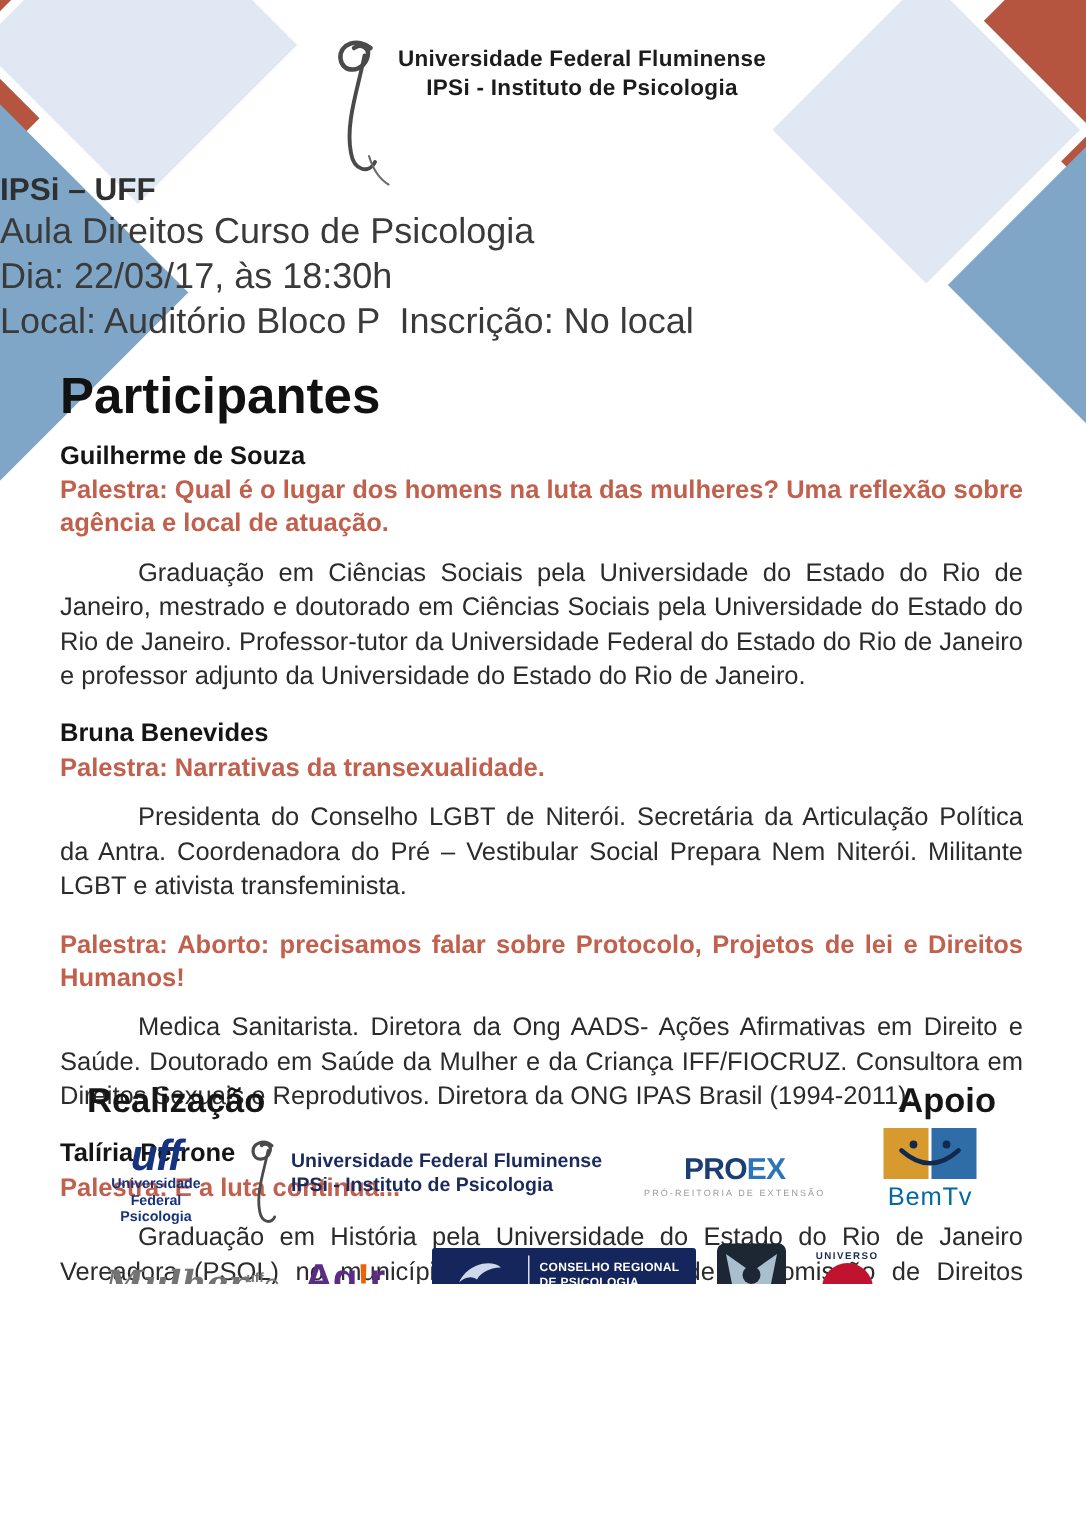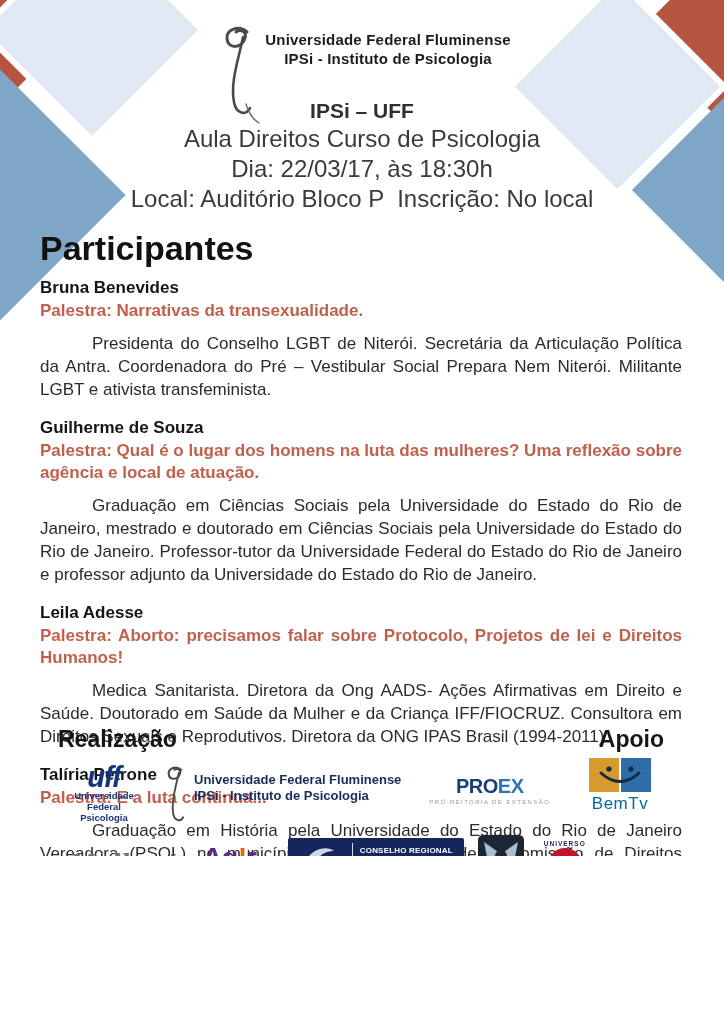--- a/index.html
+++ b/index.html
@@ -29,7 +29,7 @@
   .brand-glyph{width:48px;height:100px;margin-right:4px;flex:0 0 auto;}
   .brand-text{padding-top:6px;text-align:center;}
   .brand-line{font-size:15px;font-weight:bold;color:#1c1c1c;line-height:19px;letter-spacing:.2px;}
-  .title-block{text-align:center;margin-top:14px;color:#3a3a3a;}
+  .title-block{margin-top:30px;color:#3a3a3a;}
   .title-main{font-size:21px;font-weight:bold;color:#2f2f2f;line-height:26px;}
   .title-line{font-size:24px;line-height:30px;white-space:pre;}
   main{padding:0 42px 0 40px;}

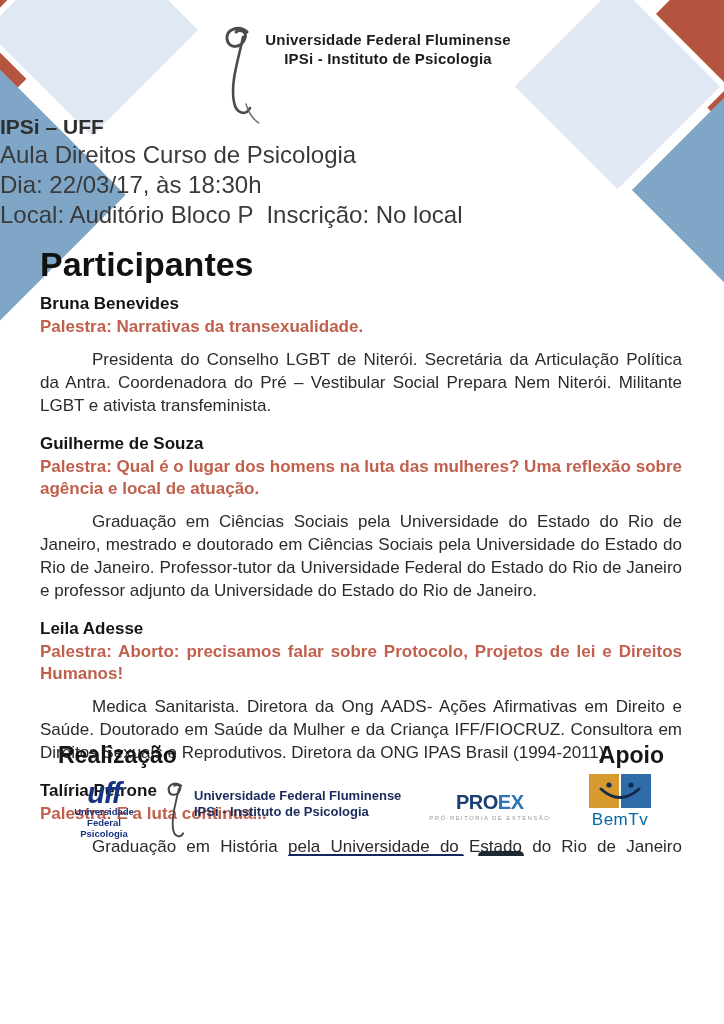--- a/index.html
+++ b/index.html
@@ -127,15 +127,15 @@
       <h1 class="participants-heading">Participantes</h1>
 
       <section>
+        <div class="p-name">Guilherme de Souza</div>
+        <div class="p-talk">Palestra: Qual é o lugar dos homens na luta das mulheres? Uma reflexão sobre agência e local de atuação.</div>
+        <p class="p-bio">Graduação em Ciências Sociais pela Universidade do Estado do Rio de Janeiro, mestrado e doutorado em Ciências Sociais pela Universidade do Estado do Rio de Janeiro. Professor-tutor da Universidade Federal do Estado do Rio de Janeiro e professor adjunto da Universidade do Estado do Rio de Janeiro.</p>
+      </section>
+
+      <section>
         <div class="p-name">Bruna Benevides</div>
         <div class="p-talk">Palestra: Narrativas da transexualidade.</div>
         <p class="p-bio">Presidenta do Conselho LGBT de Niterói. Secretária da Articulação Política da Antra. Coordenadora do Pré – Vestibular Social Prepara Nem Niterói. Militante LGBT e ativista transfeminista.</p>
-      </section>
-
-      <section>
-        <div class="p-name">Guilherme de Souza</div>
-        <div class="p-talk">Palestra: Qual é o lugar dos homens na luta das mulheres? Uma reflexão sobre agência e local de atuação.</div>
-        <p class="p-bio">Graduação em Ciências Sociais pela Universidade do Estado do Rio de Janeiro, mestrado e doutorado em Ciências Sociais pela Universidade do Estado do Rio de Janeiro. Professor-tutor da Universidade Federal do Estado do Rio de Janeiro e professor adjunto da Universidade do Estado do Rio de Janeiro.</p>
       </section>
 
       <section>

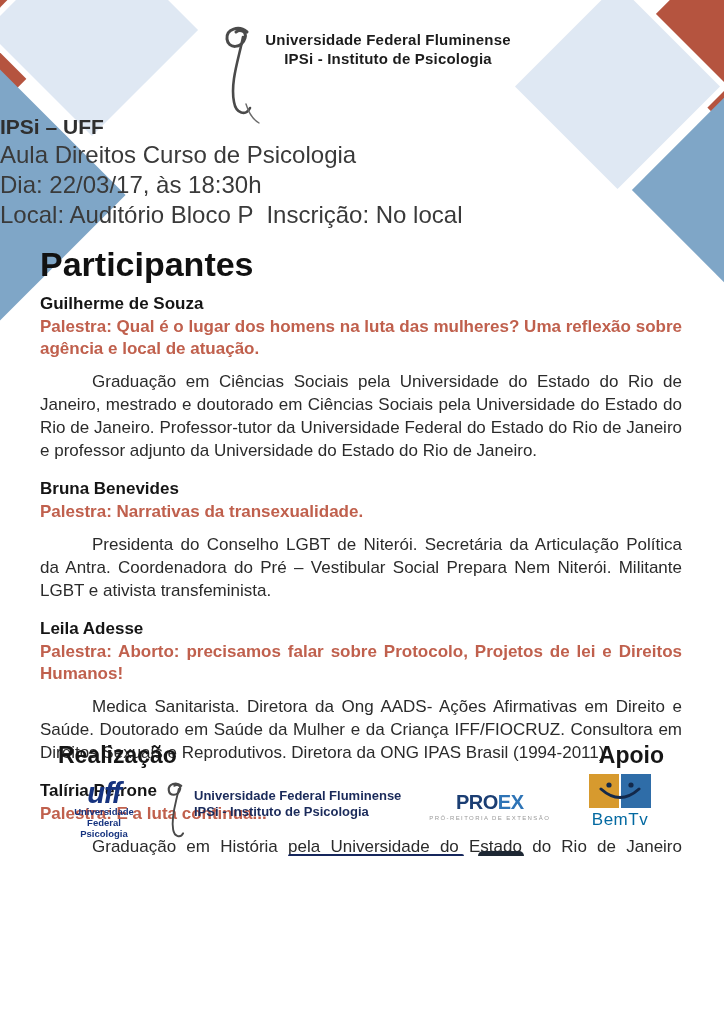--- a/index.html
+++ b/index.html
@@ -139,7 +139,6 @@
       </section>
 
       <section>
-        <div class="p-name">Leila Adesse</div>
         <div class="p-talk">Palestra: Aborto: precisamos falar sobre Protocolo, Projetos de lei e Direitos Humanos!</div>
         <p class="p-bio">Medica Sanitarista. Diretora da Ong AADS- Ações Afirmativas em Direito e Saúde. Doutorado em Saúde da Mulher e da Criança IFF/FIOCRUZ. Consultora em Direitos Sexuais e Reprodutivos. Diretora da ONG IPAS Brasil (1994-2011).</p>
       </section>

